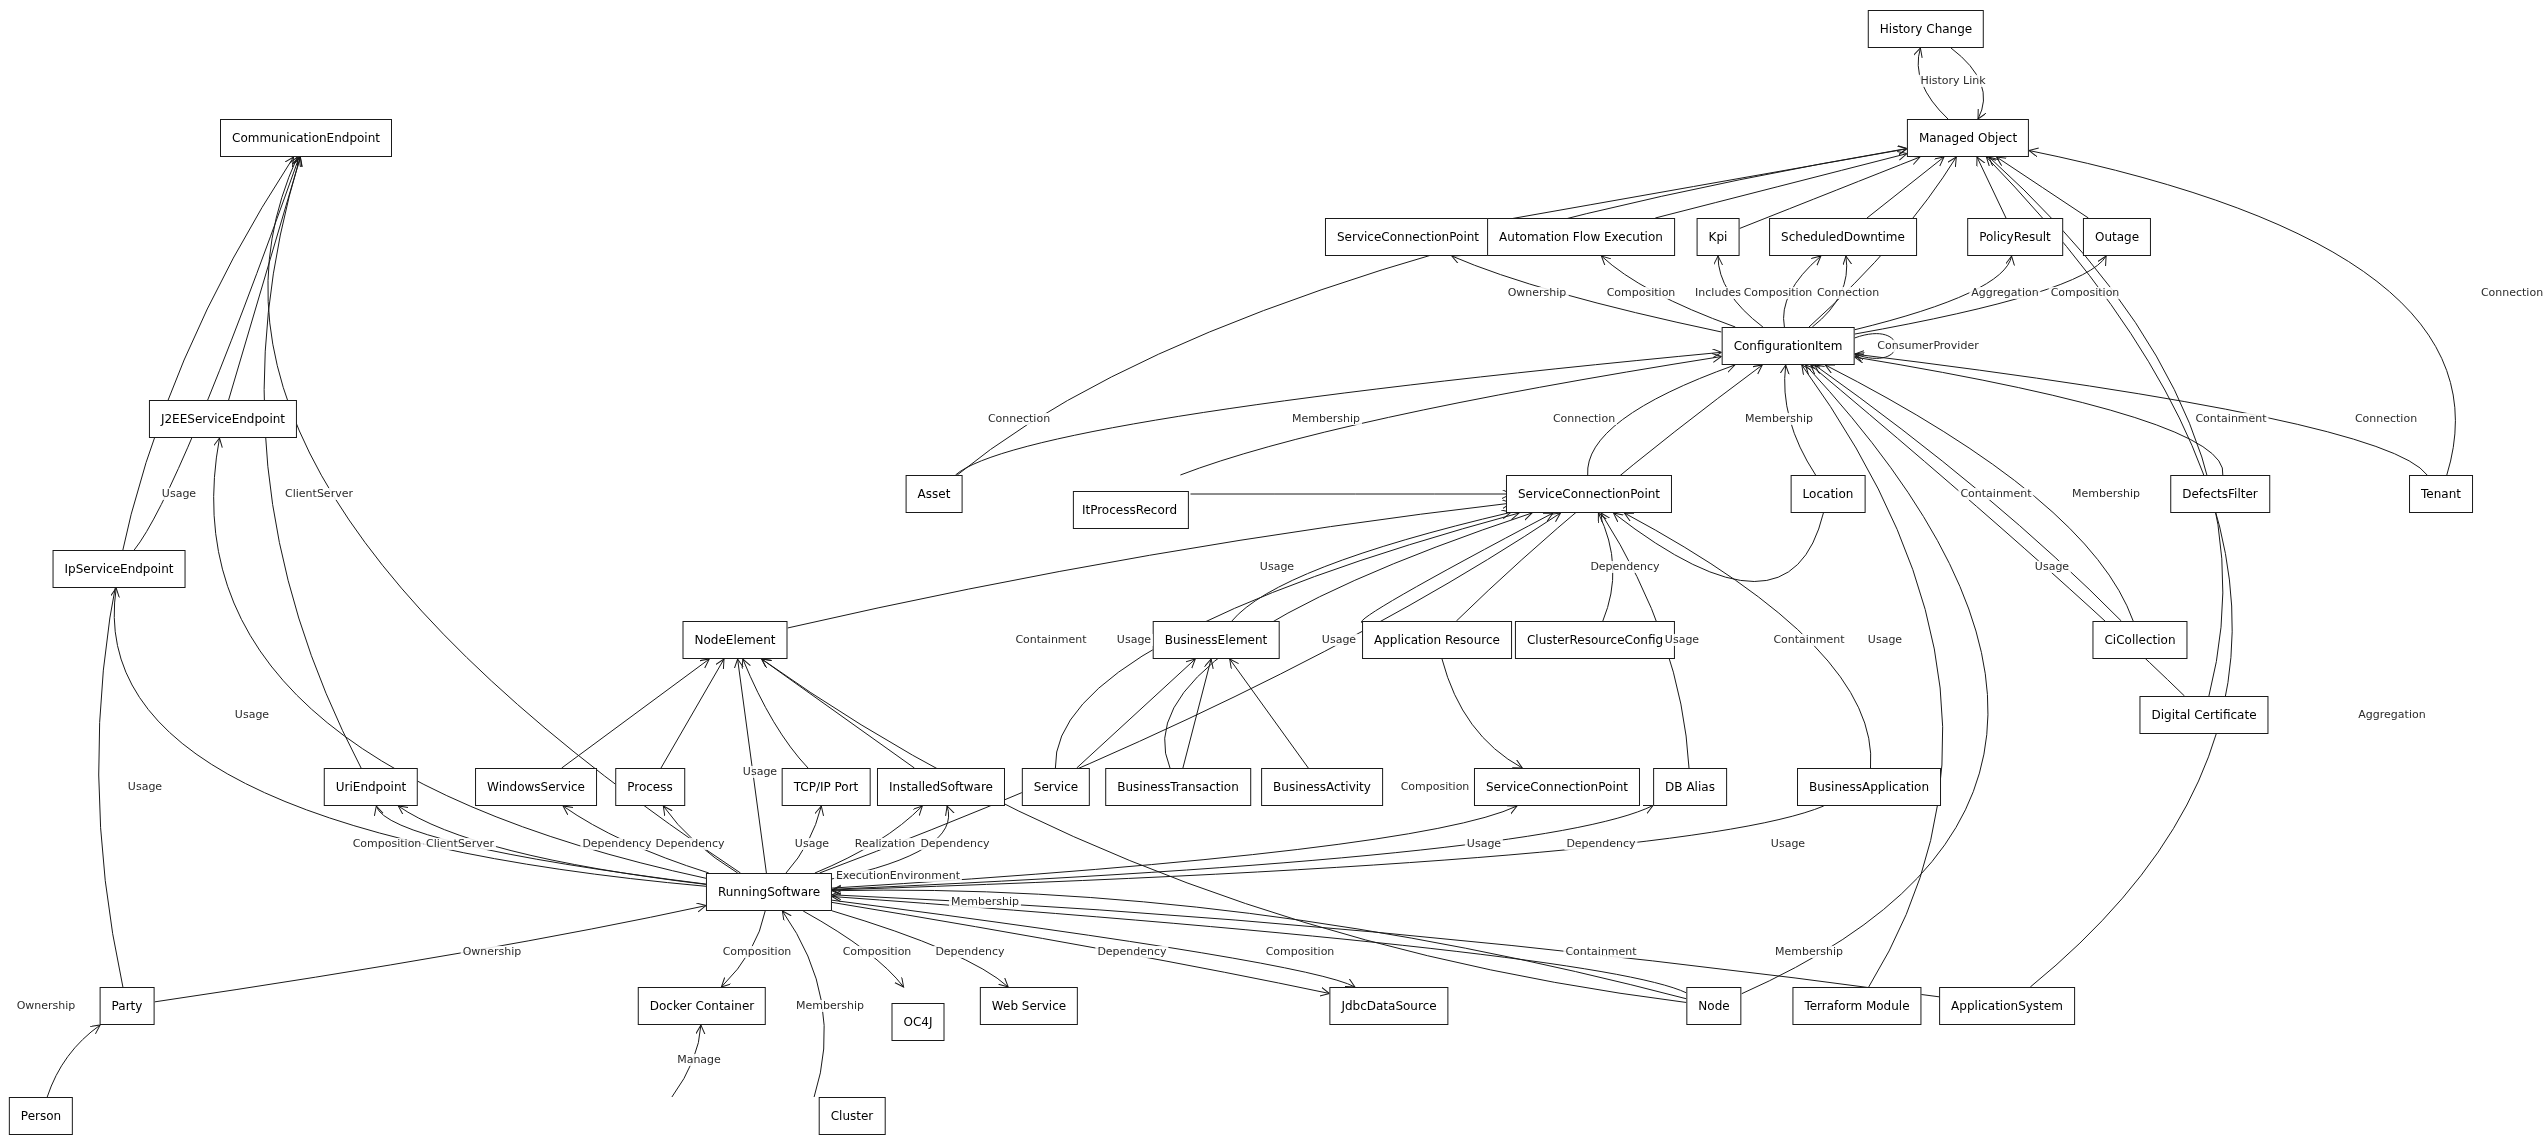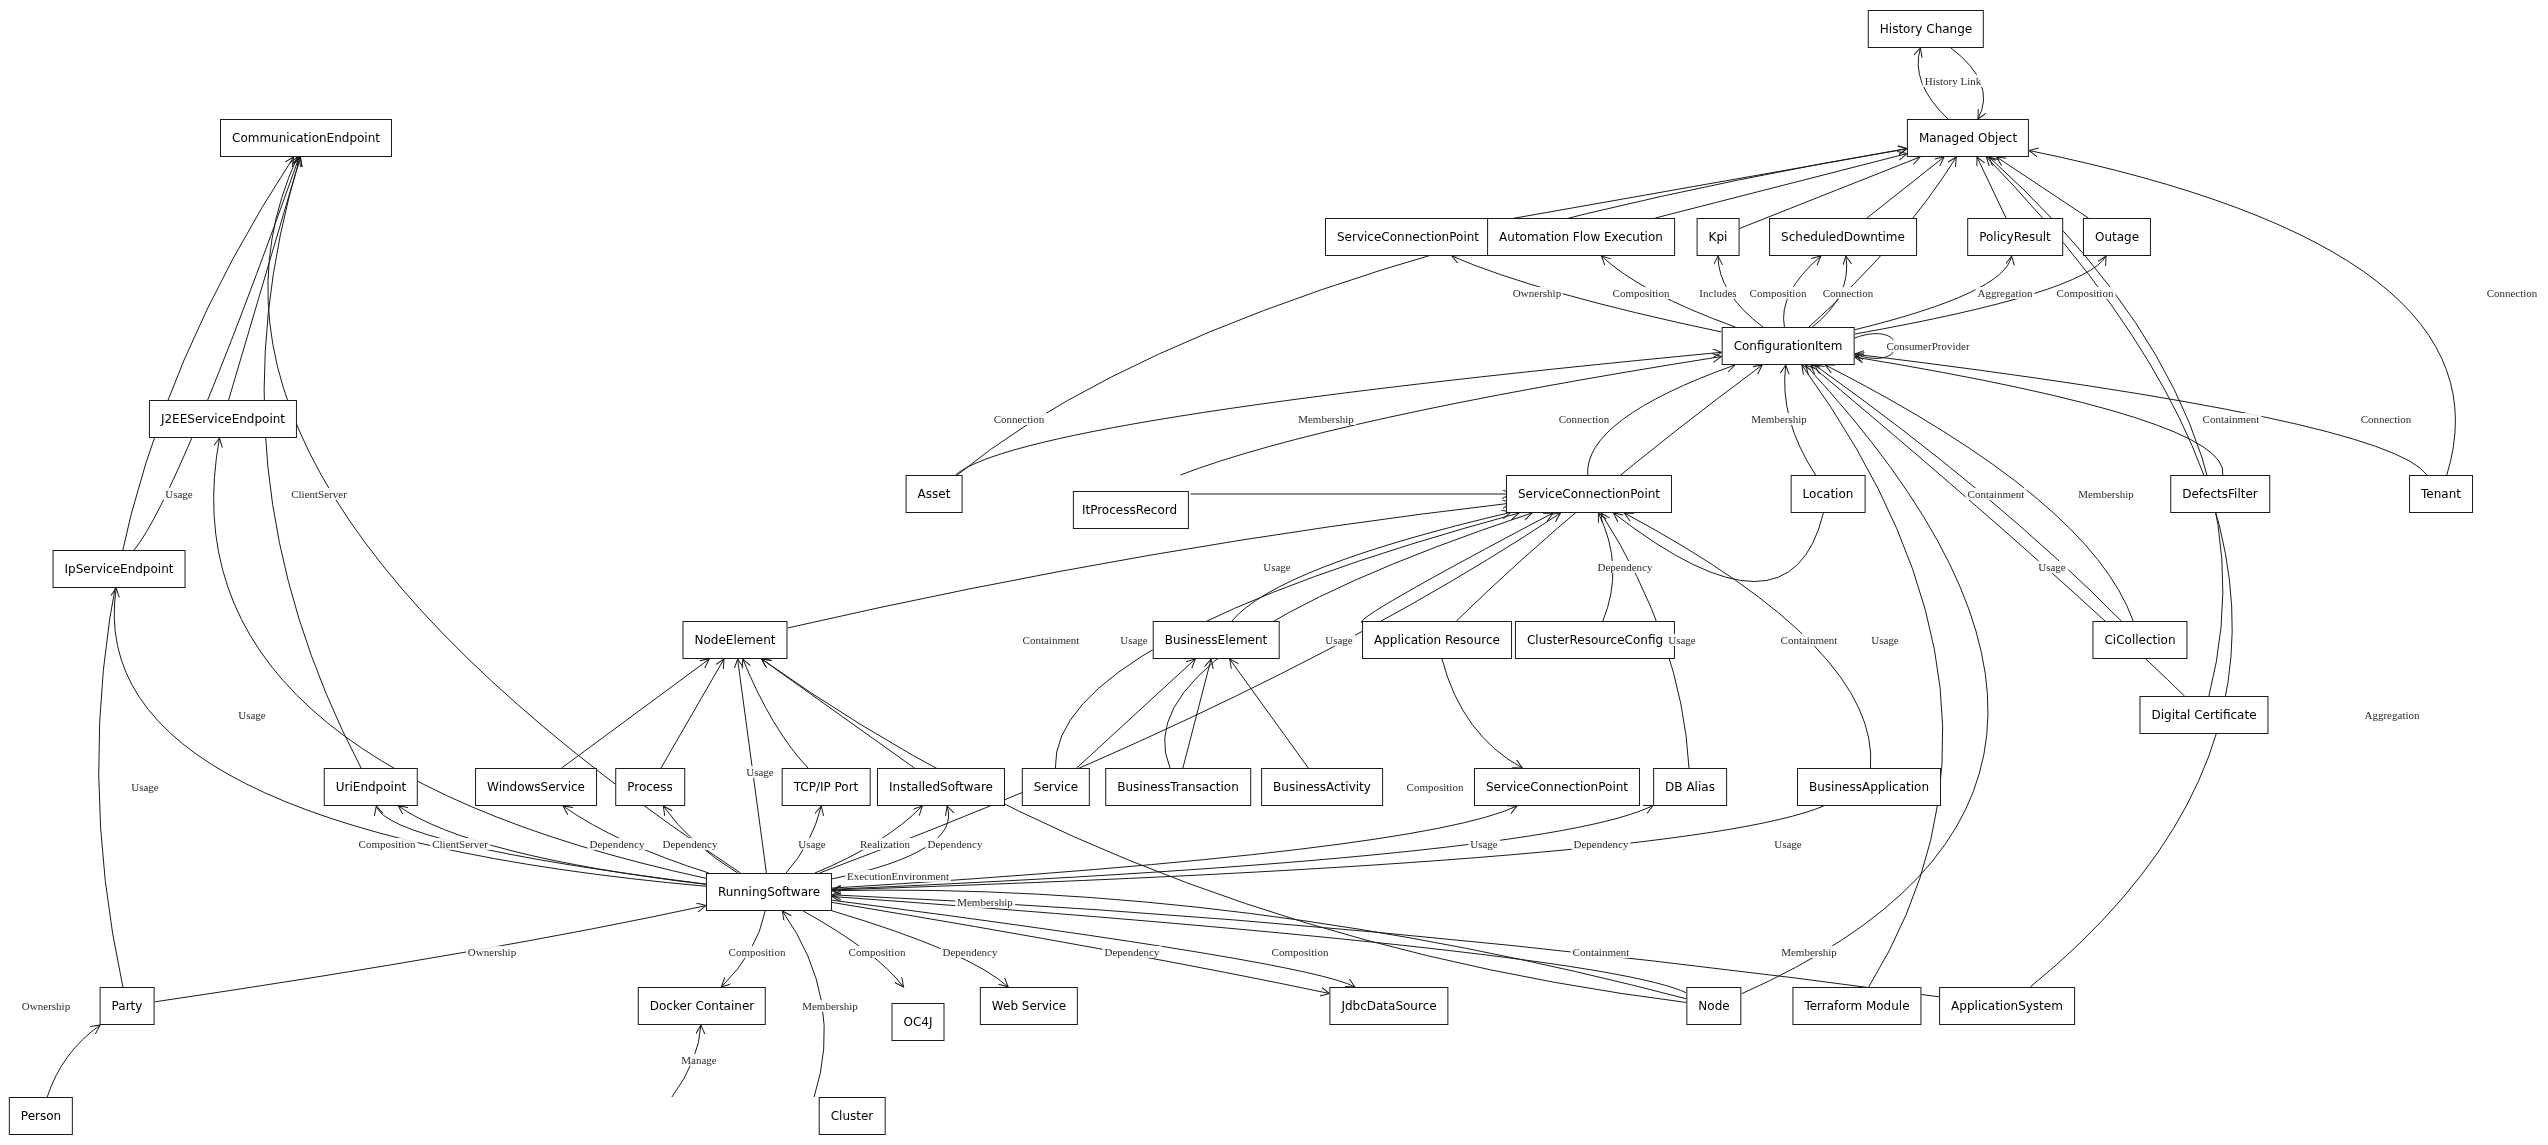--- a/index.html
+++ b/index.html
@@ -18,7 +18,7 @@
   .edge-label{
     position:absolute;transform:translate(-50%,-50%);
     font-size:11px;line-height:1.1;color:var(--label-text,#2b2b2b);
-    background:rgba(255,255,255,0.88);padding:0 2px;white-space:nowrap;z-index:3;font-family:Liberation Serif, serif;
+    background:rgba(255,255,255,0.88);padding:0 2px;white-space:nowrap;z-index:3;
   }
 </style>
 </head>

